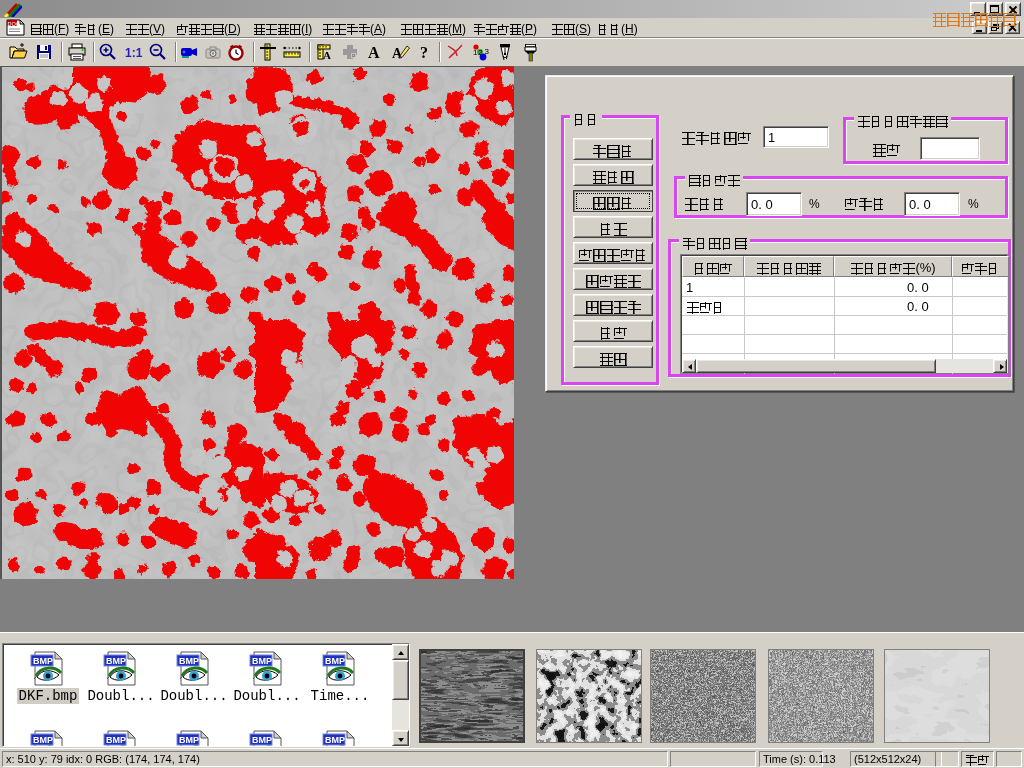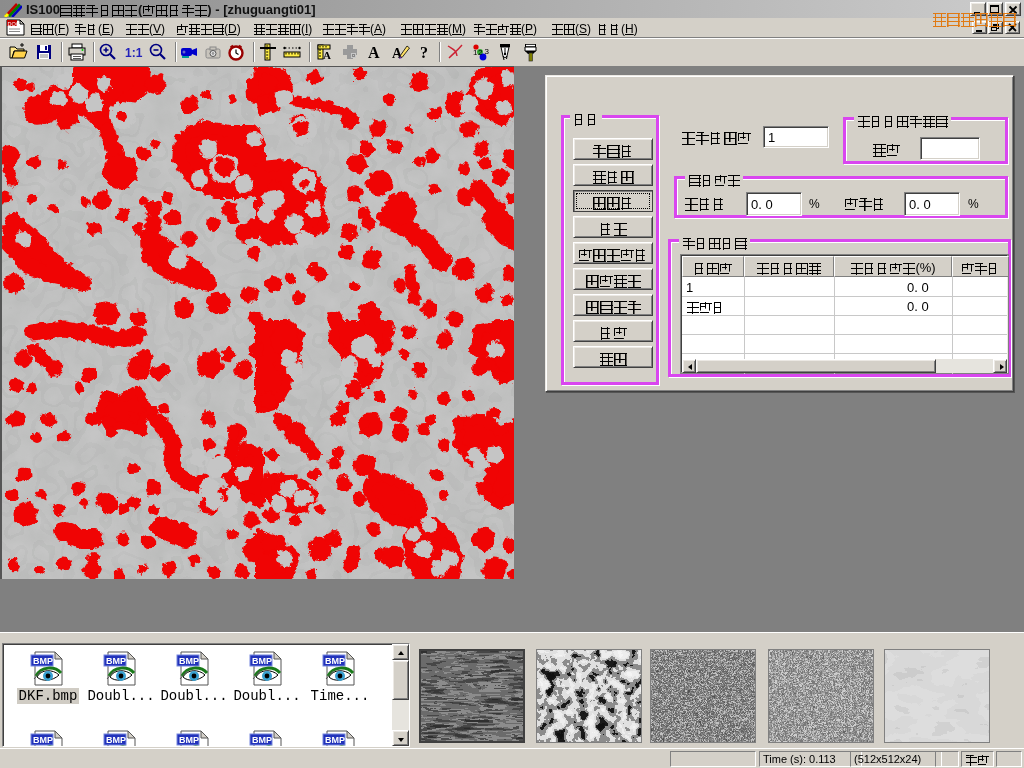--- a/index.html
+++ b/index.html
@@ -47,7 +47,6 @@
         <path d="M1 16 L4 13" stroke="#ffff00" stroke-width="3"></path>
       </g>
     </svg>
-<b style="font-size:13px;color:#111;position:absolute;left:26px;top:2px">IS100<i class="z z3 s13"></i><i class="z z5 s13"></i><i class="z z4 s13"></i><i class="z z6 s13"></i><i class="z z2 s13"></i><i class="z z1 s13"></i>(<i class="z z7 s13"></i><i class="z z2 s13"></i><i class="z z6 s13"></i><i class="z z4 s13"></i><i class="z z1 s13"></i>) - [zhuguangti01]</b>
 <div class="abs btn3" style="left:970px;top:2px;width:16px;height:14px">
       <div class="abs" style="left:3px;top:9px;width:6px;height:2px;background:#000"></div>
     </div>

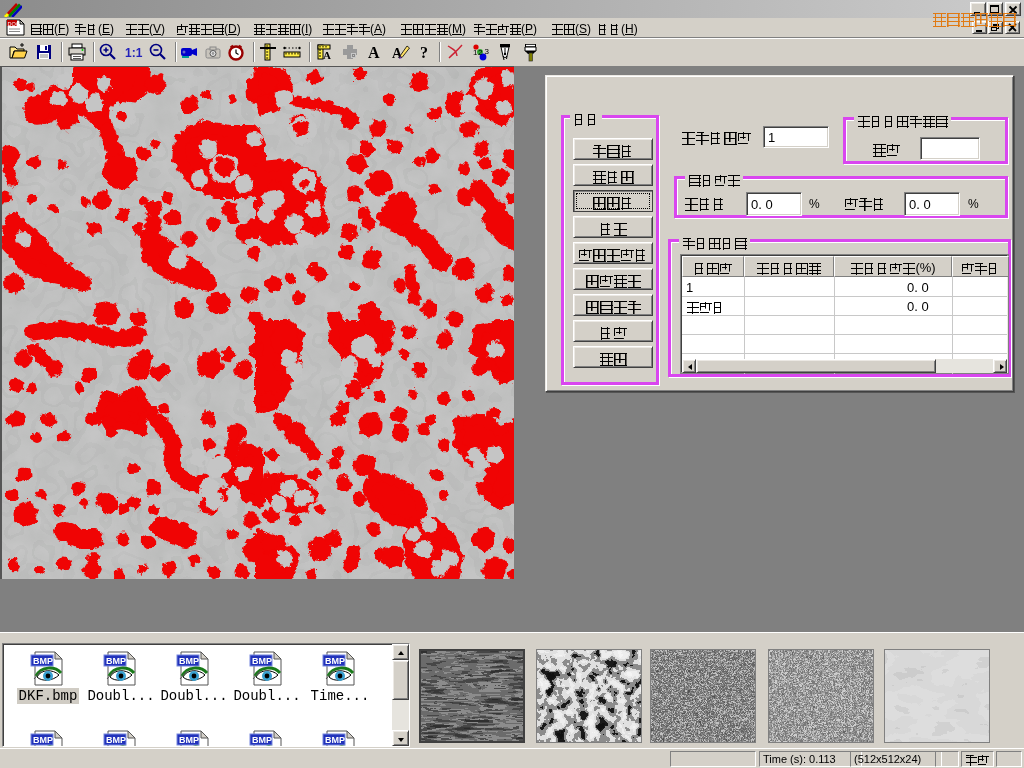--- a/index.html
+++ b/index.html
@@ -796,6 +796,7 @@
       <rect width="104" height="92" filter="url(#f5)"></rect>
     </svg></div>
 <div class="abs" style="left:0;top:748px;width:1024px;height:20px;background:#d4d0c8;border-top:1px solid #fff">
+    <div class="sbcell" style="left:2px;width:666px">x: 510 y: 79  idx: 0  RGB: (174, 174, 174)</div>
     <div class="sbcell" style="left:670px;width:86px"></div>
     <div class="sbcell" style="left:759px;width:103px">Time (s): 0.113</div>
     <div class="sbcell" style="left:850px;width:92px">(512x512x24)</div>

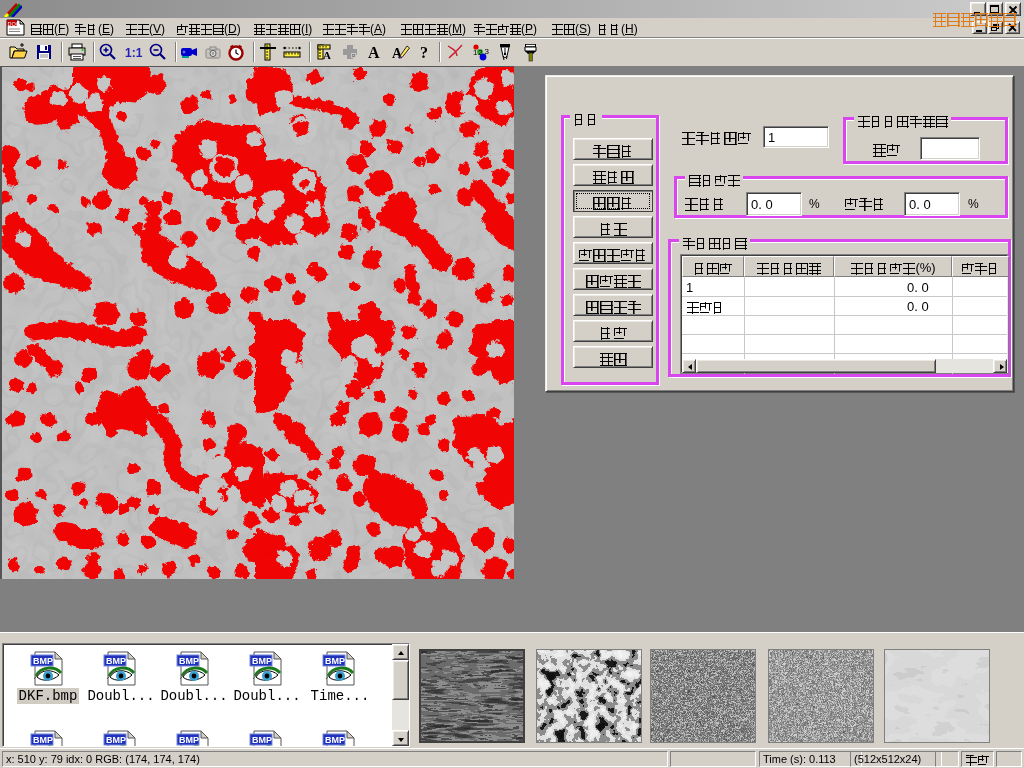--- a/index.html
+++ b/index.html
@@ -798,7 +798,7 @@
 <div class="abs" style="left:0;top:748px;width:1024px;height:20px;background:#d4d0c8;border-top:1px solid #fff">
     <div class="sbcell" style="left:2px;width:666px">x: 510 y: 79  idx: 0  RGB: (174, 174, 174)</div>
     <div class="sbcell" style="left:670px;width:86px"></div>
-    <div class="sbcell" style="left:759px;width:103px">Time (s): 0.113</div>
+    <div class="sbcell" style="left:759px;width:64px">Time (s): 0.113</div>
     <div class="sbcell" style="left:850px;width:92px">(512x512x24)</div>
     <div class="sbcell" style="left:935px;width:24px"></div>
     <div class="sbcell" style="left:961px;width:33px"><i class="z z4 s12"></i><i class="z z7 s12"></i></div>

